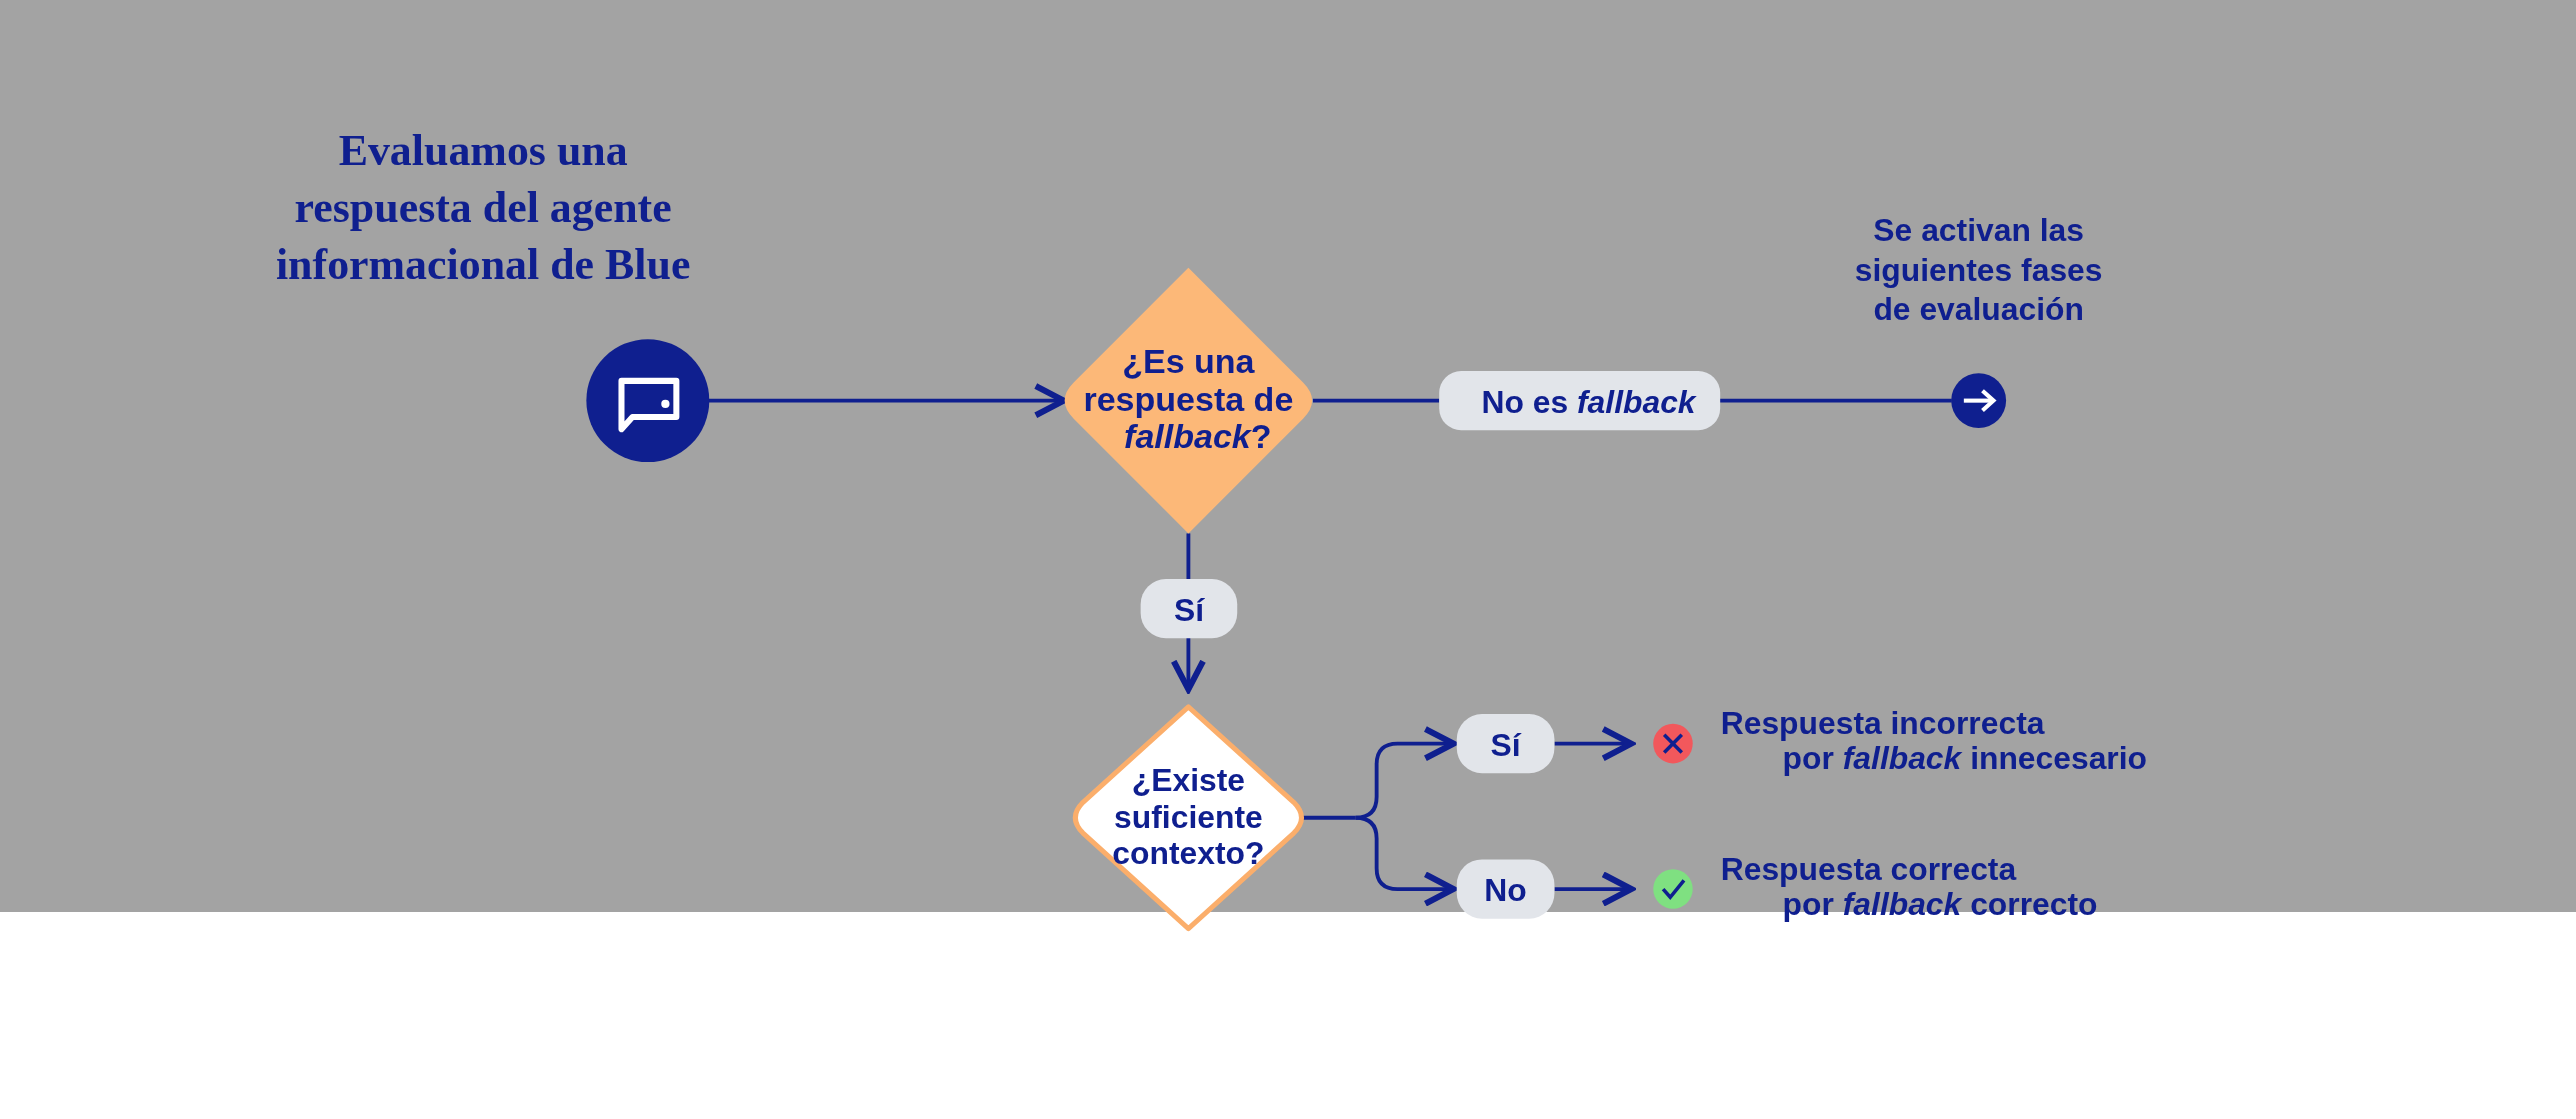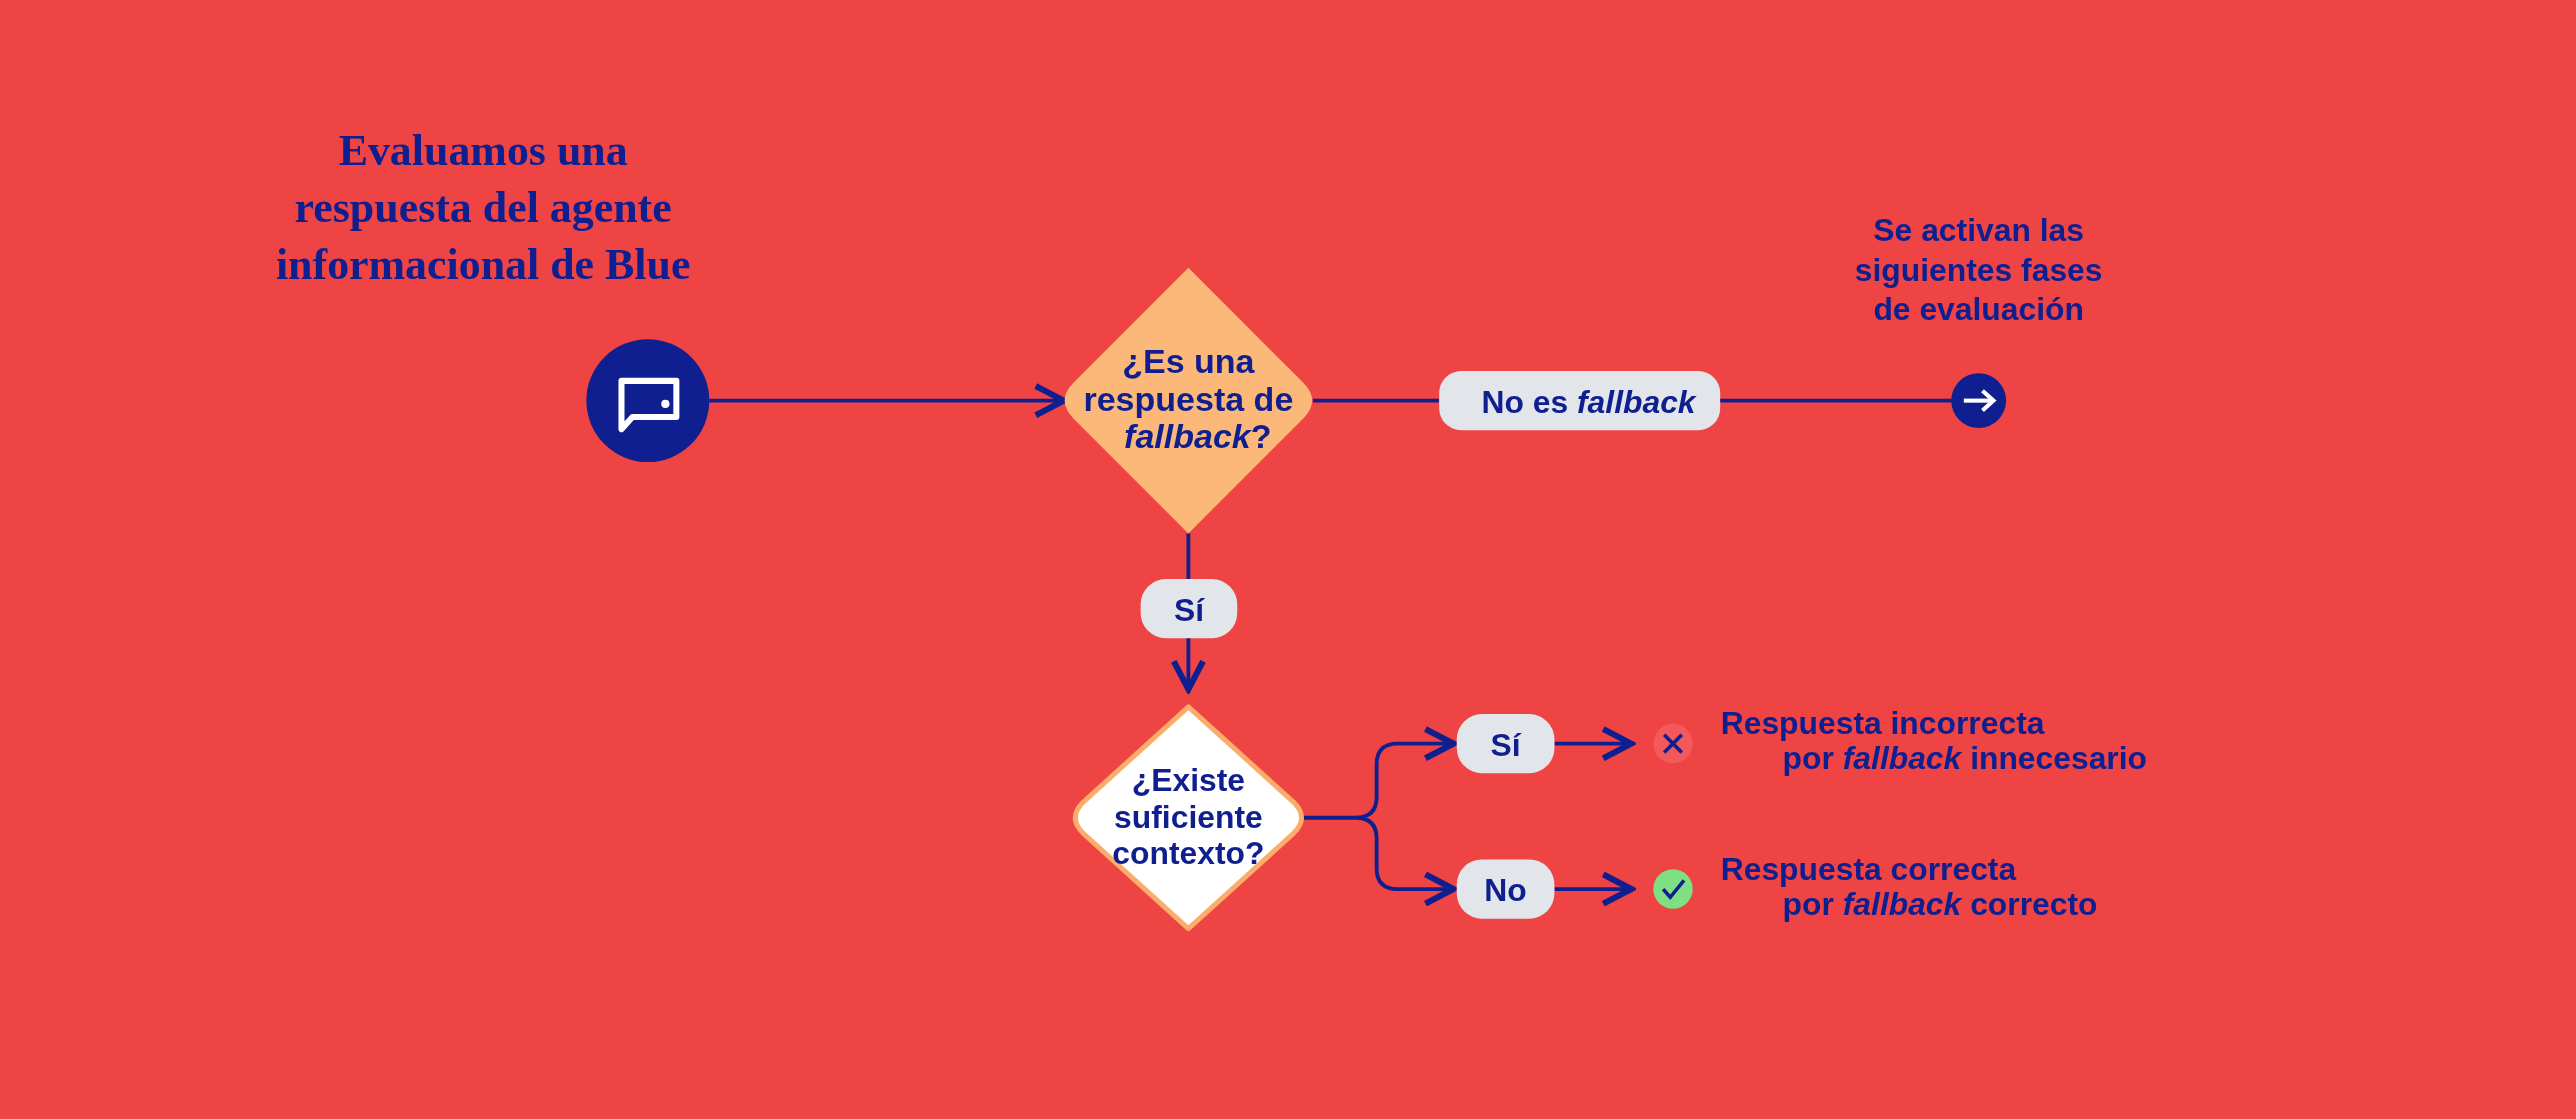--- a/index.html
+++ b/index.html
@@ -17,8 +17,8 @@
   #stage {
     position: relative;
     width: 2576px;
-    height: 1119px;
-    background: #ef4444;
+    height: 912px;
+    background: #a3a3a3;
   }
   #flow {
     position: absolute;

